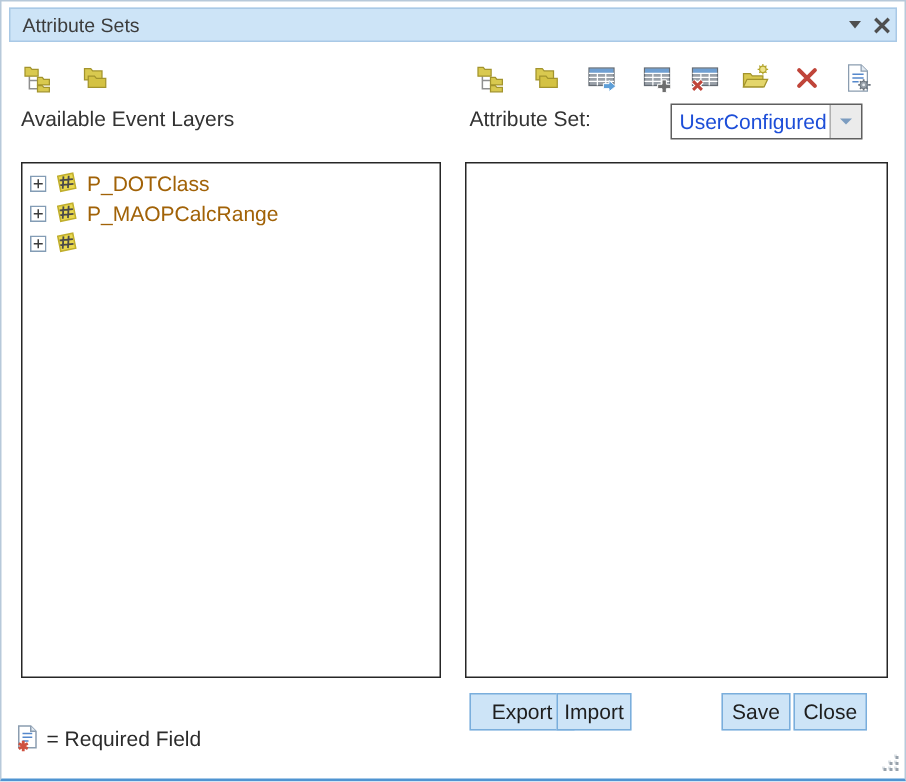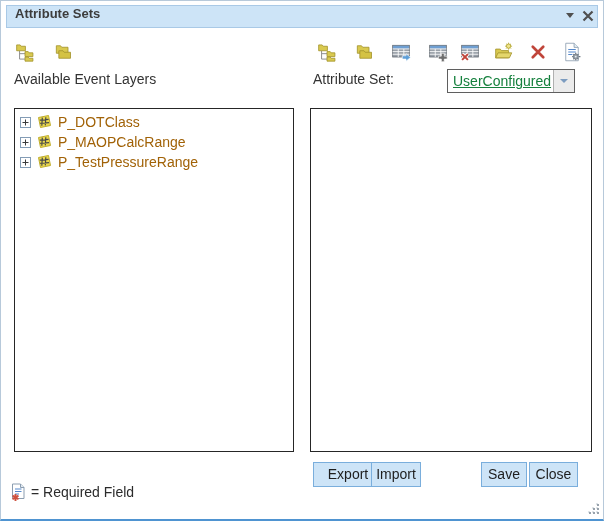--- a/index.html
+++ b/index.html
@@ -18,7 +18,7 @@
   .titlebar{
     position:absolute; left:5px; top:4px; width:592px; height:23px;
     background:var(--titlebar-bg); border:1px solid var(--titlebar-border);
-    display:flex; font-weight:bold;
+    display:flex; align-items:center;
   }
   .titlebar .title{font-size:13px; color:#3c3c3c; padding-left:8px;}
   .titlebar .spacer{flex:1;}

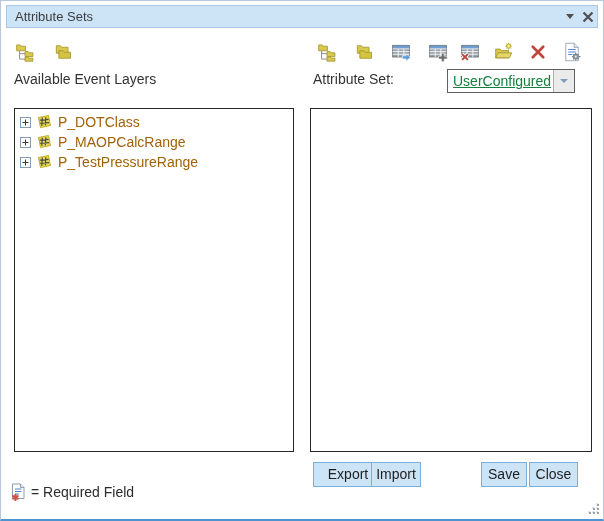--- a/index.html
+++ b/index.html
@@ -34,7 +34,7 @@
     position:absolute; left:446px; top:68px; width:128px; height:24px;
     background:#fff; border:1px solid #5f5f5f; display:flex; align-items:stretch;
   }
-  .combo .combo-text{flex:1; font-size:14px; line-height:22px; padding-left:5px; color:#15803d; overflow:hidden; white-space:nowrap;text-decoration:underline;}
+  .combo .combo-text{flex:1; font-size:14px; line-height:22px; padding-left:5px; color:#1d4ed8; overflow:hidden; white-space:nowrap;}
   .combo .combo-btn{
     width:21px; background:#ebebeb; border-left:1px solid #b0b0b0;
     display:flex; align-items:center; justify-content:center;

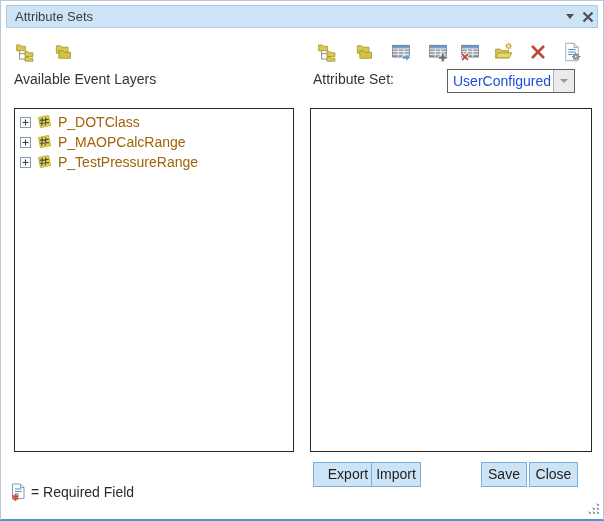--- a/index.html
+++ b/index.html
@@ -223,7 +223,6 @@
             <path d="M6.3,3.6 L5.8,11.8 M9.8,3.2 L9.3,11.4 M3.8,6.2 L12.6,5.4 M4.2,9.4 L13,8.6" stroke="#4a4a4a" stroke-width="1.2"></path>
           </svg>
       </span>
-      <span class="lbl">P_TestPressureRange</span>
     </div>
   </div>
 

